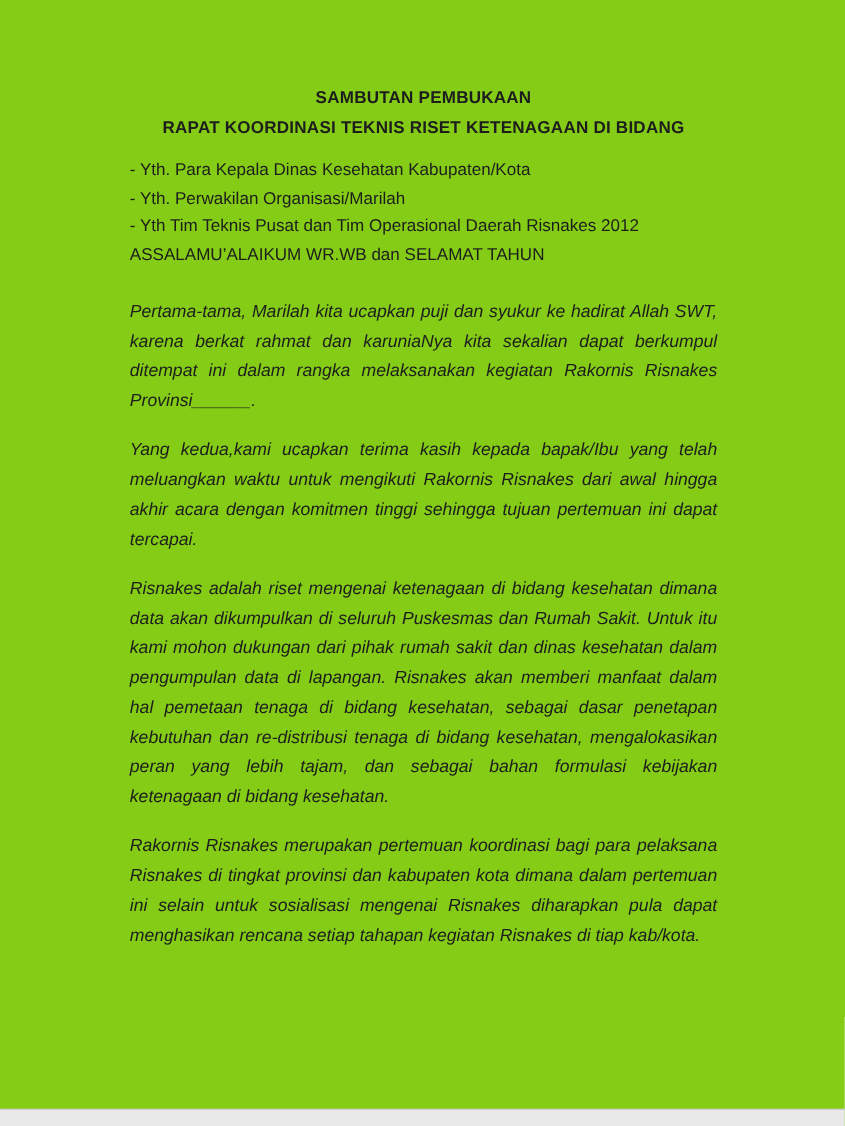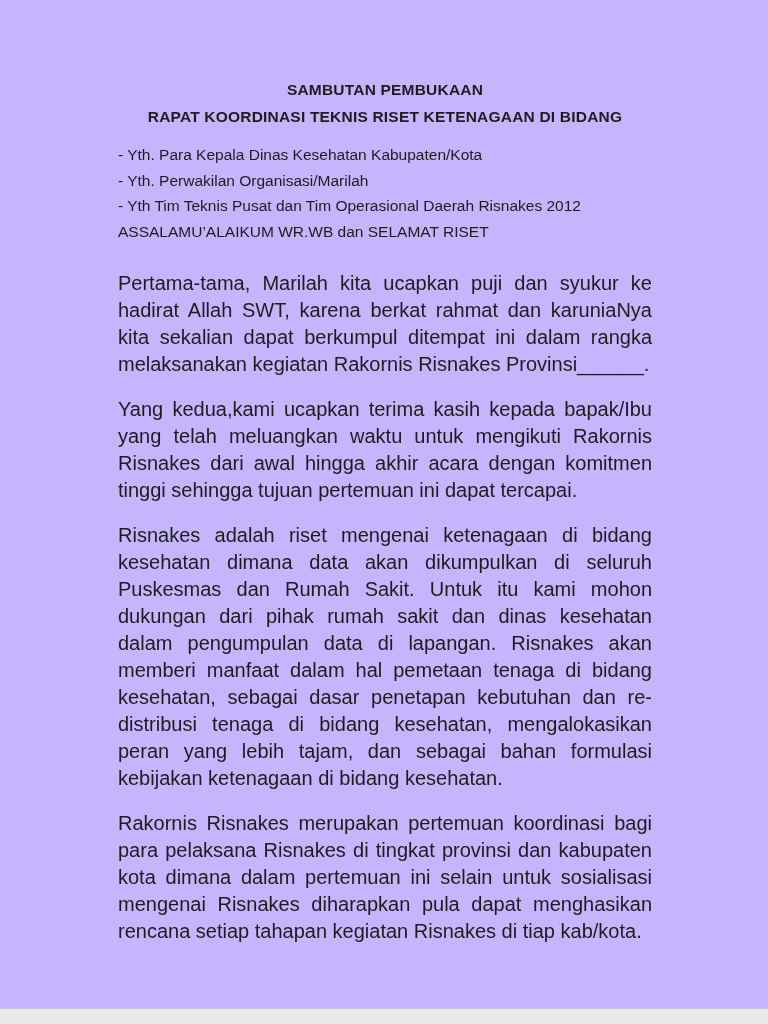--- a/index.html
+++ b/index.html
@@ -23,7 +23,7 @@
     bottom: 0;
     padding: 76px 116px 0 118px;
     box-sizing: border-box;
-    background: #c4b5fd;
+    background: #84cc16;
   }
   .title-block {
     text-align: center;

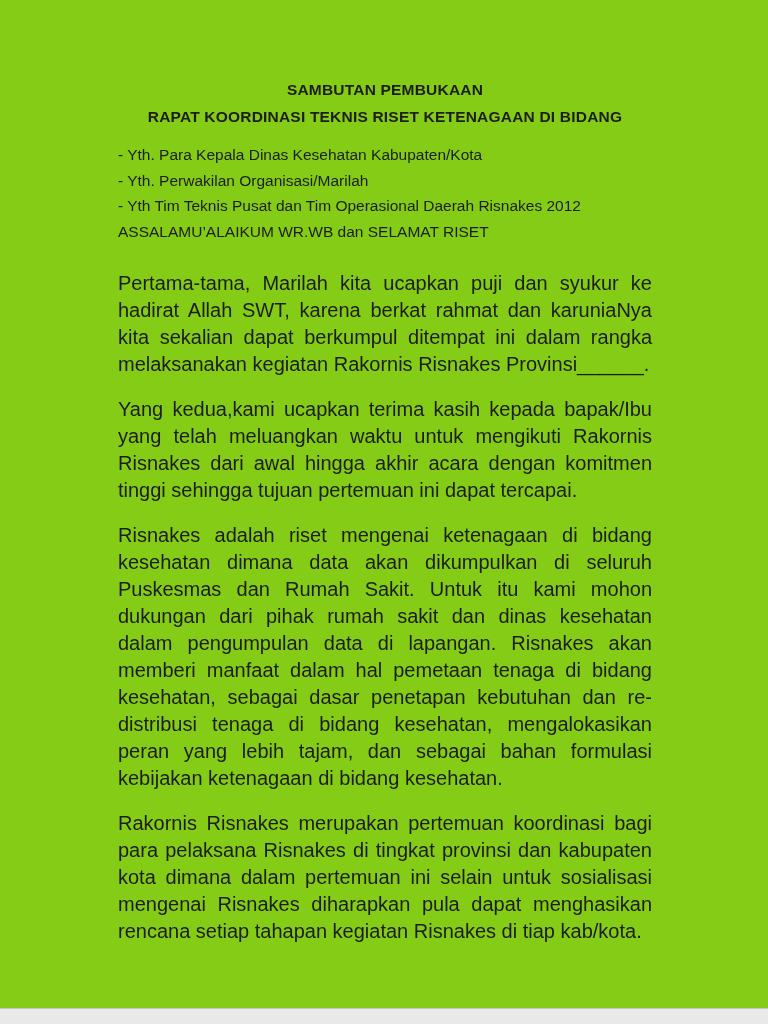--- a/index.html
+++ b/index.html
@@ -74,7 +74,7 @@
     <div class="sal-line">- Yth. Para Kepala Dinas Kesehatan Kabupaten/Kota</div>
     <div class="sal-line">- Yth. Perwakilan Organisasi/Marilah</div>
     <div class="sal-line">- Yth Tim Teknis Pusat dan Tim Operasional Daerah Risnakes 2012</div>
-    <div class="sal-line">ASSALAMU’ALAIKUM WR.WB dan SELAMAT RISET</div>
+    <div class="sal-line">ASSALAMU’ALAIKUM WR.WB dan SELAMAT TAHUN</div>
   </div>
 
   <div class="paragraphs">

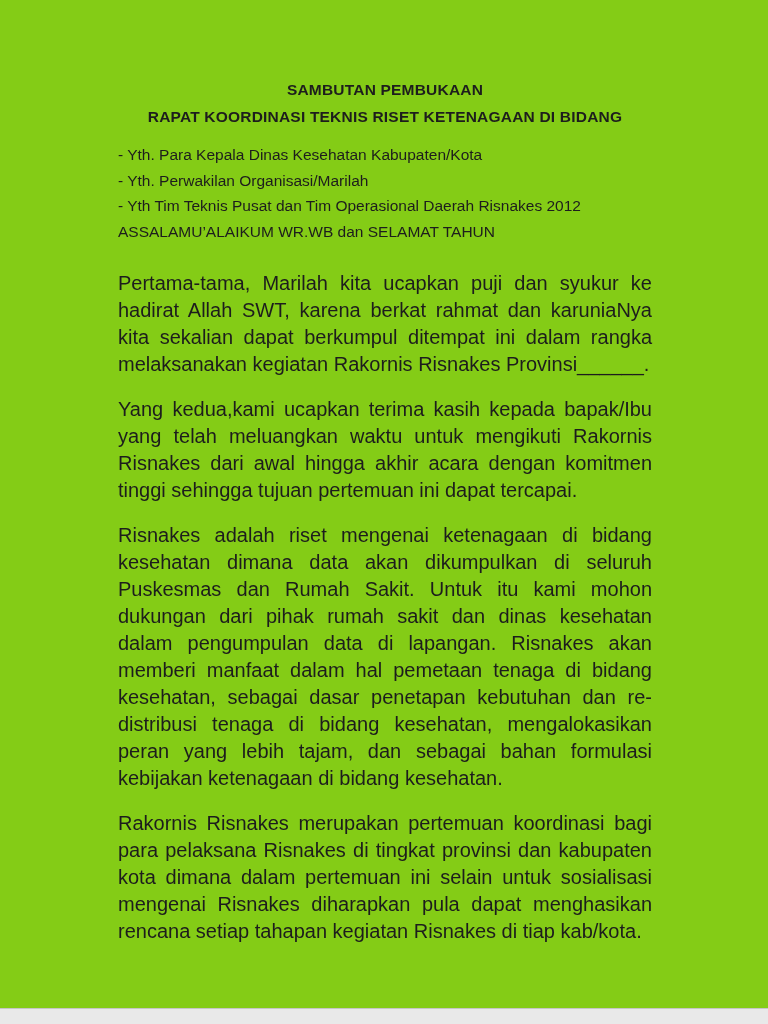--- a/index.html
+++ b/index.html
@@ -44,11 +44,12 @@
     margin-top: 26px;
   }
   .paragraphs p {
-    font-size: 20px;
+    font-size: 16px;
     line-height: 27px;
     text-align: justify;
     text-justify: inter-word;
     margin: 0 0 18px 0;
+    font-style: italic;
   }
   .page-gap {
     position: absolute;

